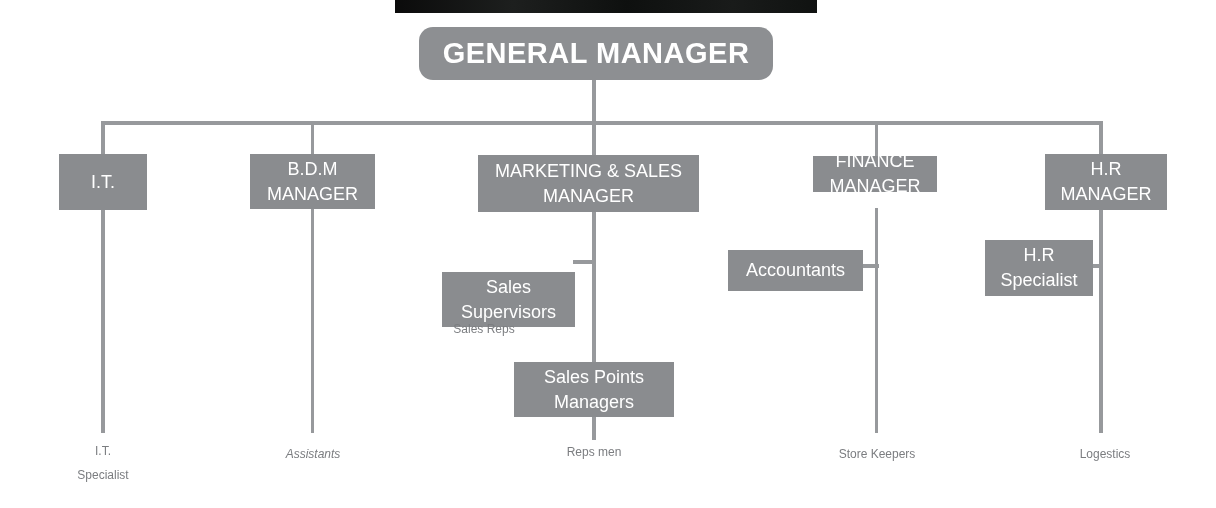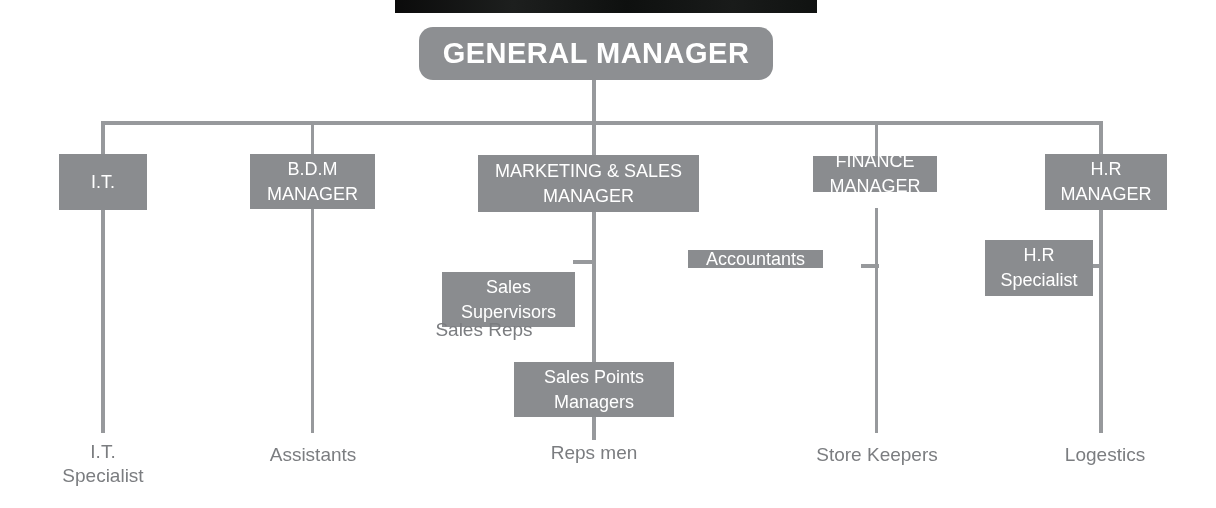--- a/index.html
+++ b/index.html
@@ -57,7 +57,7 @@
   .n-fin {left:813px; top:156px;width:124px;height:36px;}
   .n-hr  {left:1045px;top:154px;width:122px;height:56px;}
   .n-ssup{left:442px; top:240px;width:133px;height:55px;margin-top:32px;}
-  .n-acc {left:688px; top:250px;width:135px;height:18px;}
+  .n-acc {left:728px; top:250px;width:135px;height:41px;}
   .n-hrs {left:985px; top:240px;width:108px;height:56px;}
   .n-spm {left:514px; top:362px;width:160px;height:55px;}
   

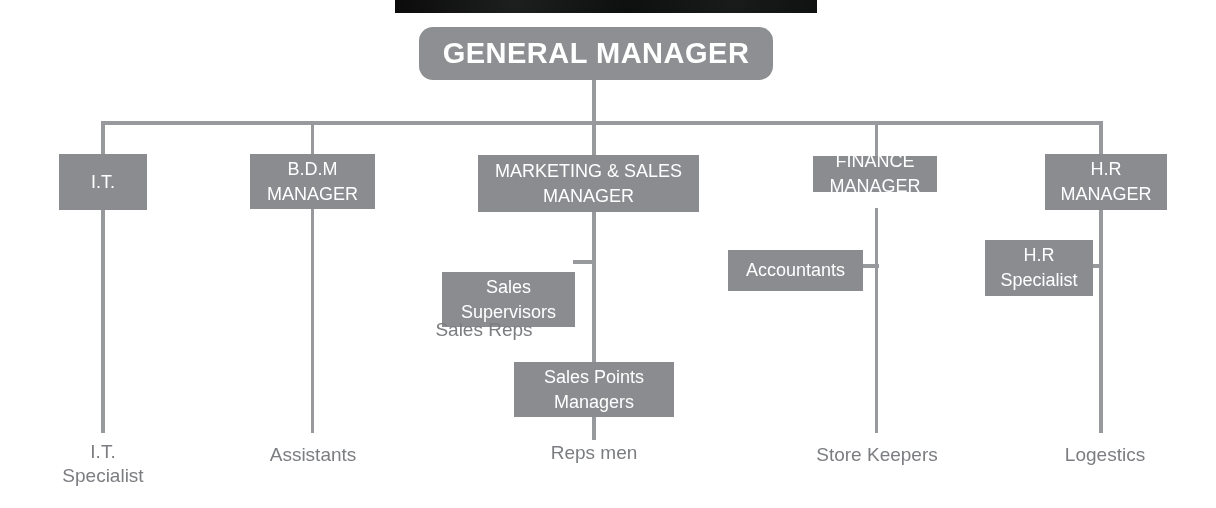--- a/index.html
+++ b/index.html
@@ -62,7 +62,7 @@
   .n-spm {left:514px; top:362px;width:160px;height:55px;}
   
   .leaf{
-    position:absolute;color:#7b7d80;font-size:19px;line-height:23.5px;
+    position:absolute;color:#7b7d80;font-size:12px;line-height:23.5px;
     text-align:center;white-space:pre-line;width:180px;
   }
   .t-itspec{left:13px;  top:440px;}

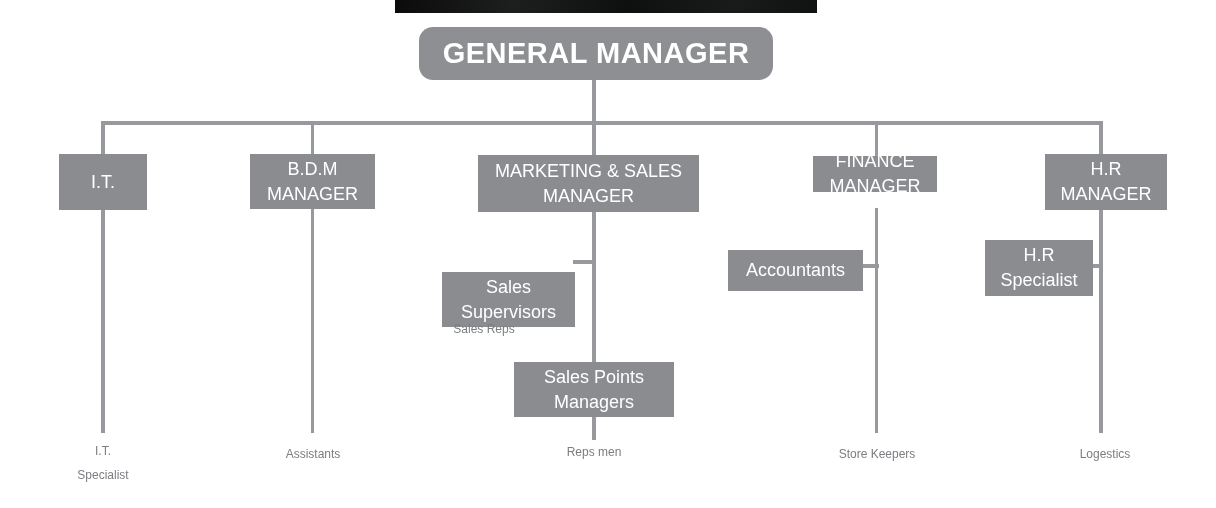--- a/index.html
+++ b/index.html
@@ -66,7 +66,7 @@
     text-align:center;white-space:pre-line;width:180px;
   }
   .t-itspec{left:13px;  top:440px;}
-  .t-assist{left:223px; top:443px;}
+  .t-assist{left:223px; top:443px;font-style:italic;}
   .t-sreps {left:394px; top:318px;}
   .t-smen  {left:504px; top:441px;}
   .t-store {left:787px; top:443px;}

